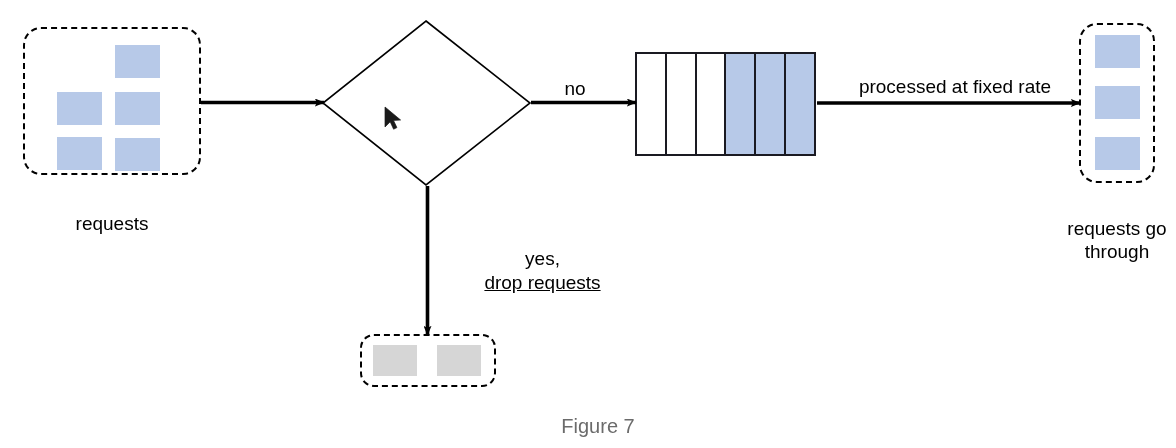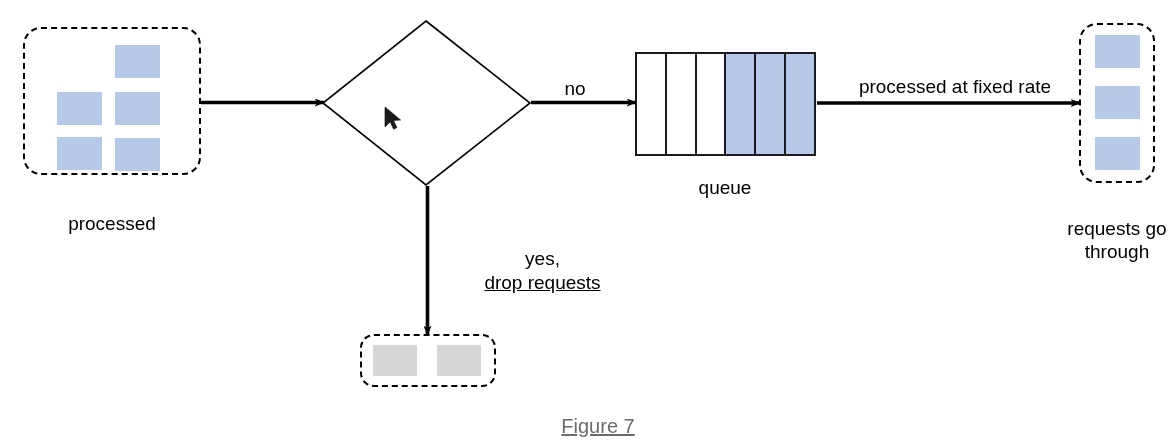--- a/index.html
+++ b/index.html
@@ -113,7 +113,6 @@
     <div class="queue-cell filled"></div>
     <div class="queue-cell filled"></div>
   </div>
-  <div class="abs label center" style="left:655px; top:165px; width:140px;">queue</div>
 
   <div class="abs dashed-box" id="dropped-box" style="left:360px; top:334px; width:136px; height:53px; border-radius:14px;">
   </div>

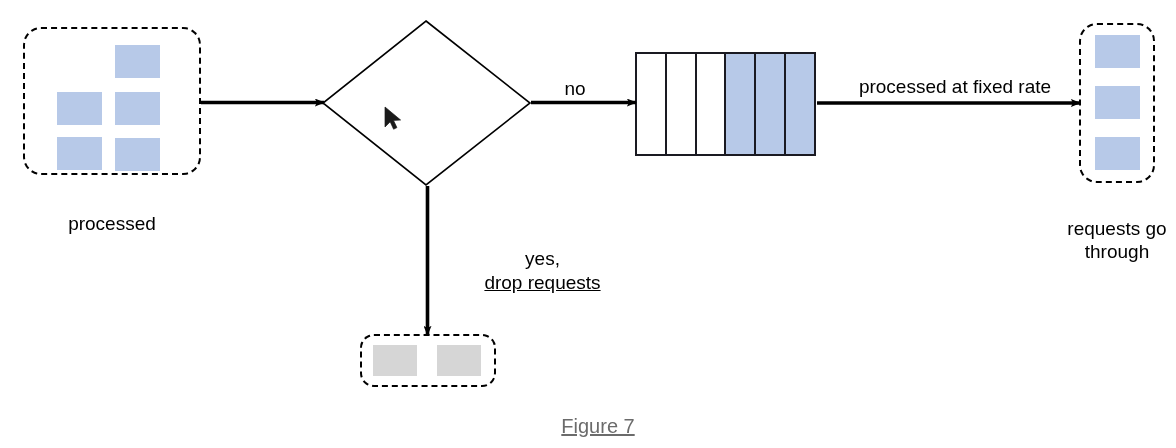--- a/index.html
+++ b/index.html
@@ -94,7 +94,7 @@
   <div class="abs tile-blue" style="left:115px; top:92px;  width:45px; height:33px;"></div>
   <div class="abs tile-blue" style="left:115px; top:138px; width:45px; height:33px;"></div>
 
-  <div class="abs label center" style="left:22px; top:201px; width:180px;">processed</div>
+  <div class="abs label center" style="left:22px; top:201px; width:180px;">requests</div>
 
   <div class="abs label center" style="left:351px; top:88px; width:150px;">bucket full?</div>
 

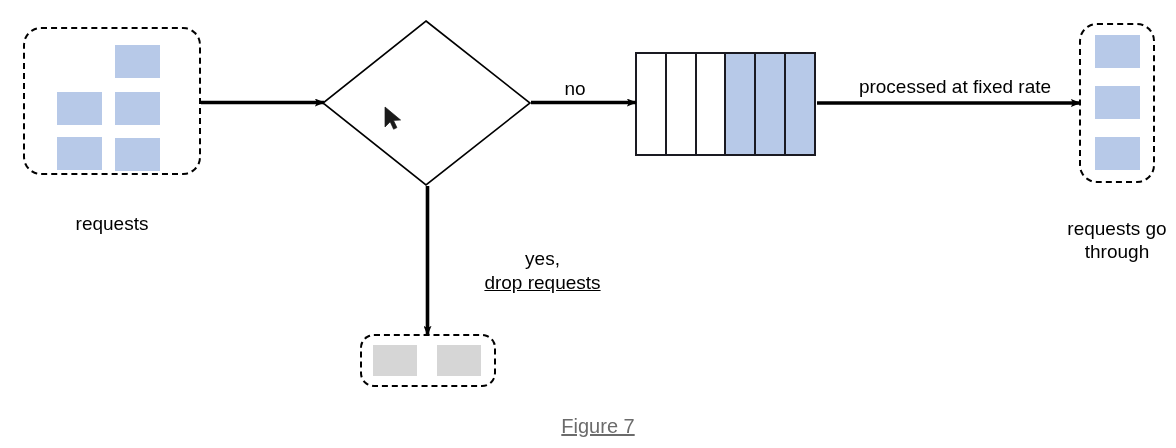--- a/index.html
+++ b/index.html
@@ -128,7 +128,7 @@
   <div class="abs label center" style="left:1041px; top:206px; width:152px;">requests go</div>
   <div class="abs label center" style="left:1041px; top:229px; width:152px;">through</div>
 
-  <div class="abs caption" style="left:498px; top:414px; width:200px;text-decoration:underline;">Figure 7</div>
+  <div class="abs caption" style="left:498px; top:414px; width:200px;">Figure 7</div>
 
   <svg id="vector-layer" viewBox="0 0 1176 448">
     <defs>

